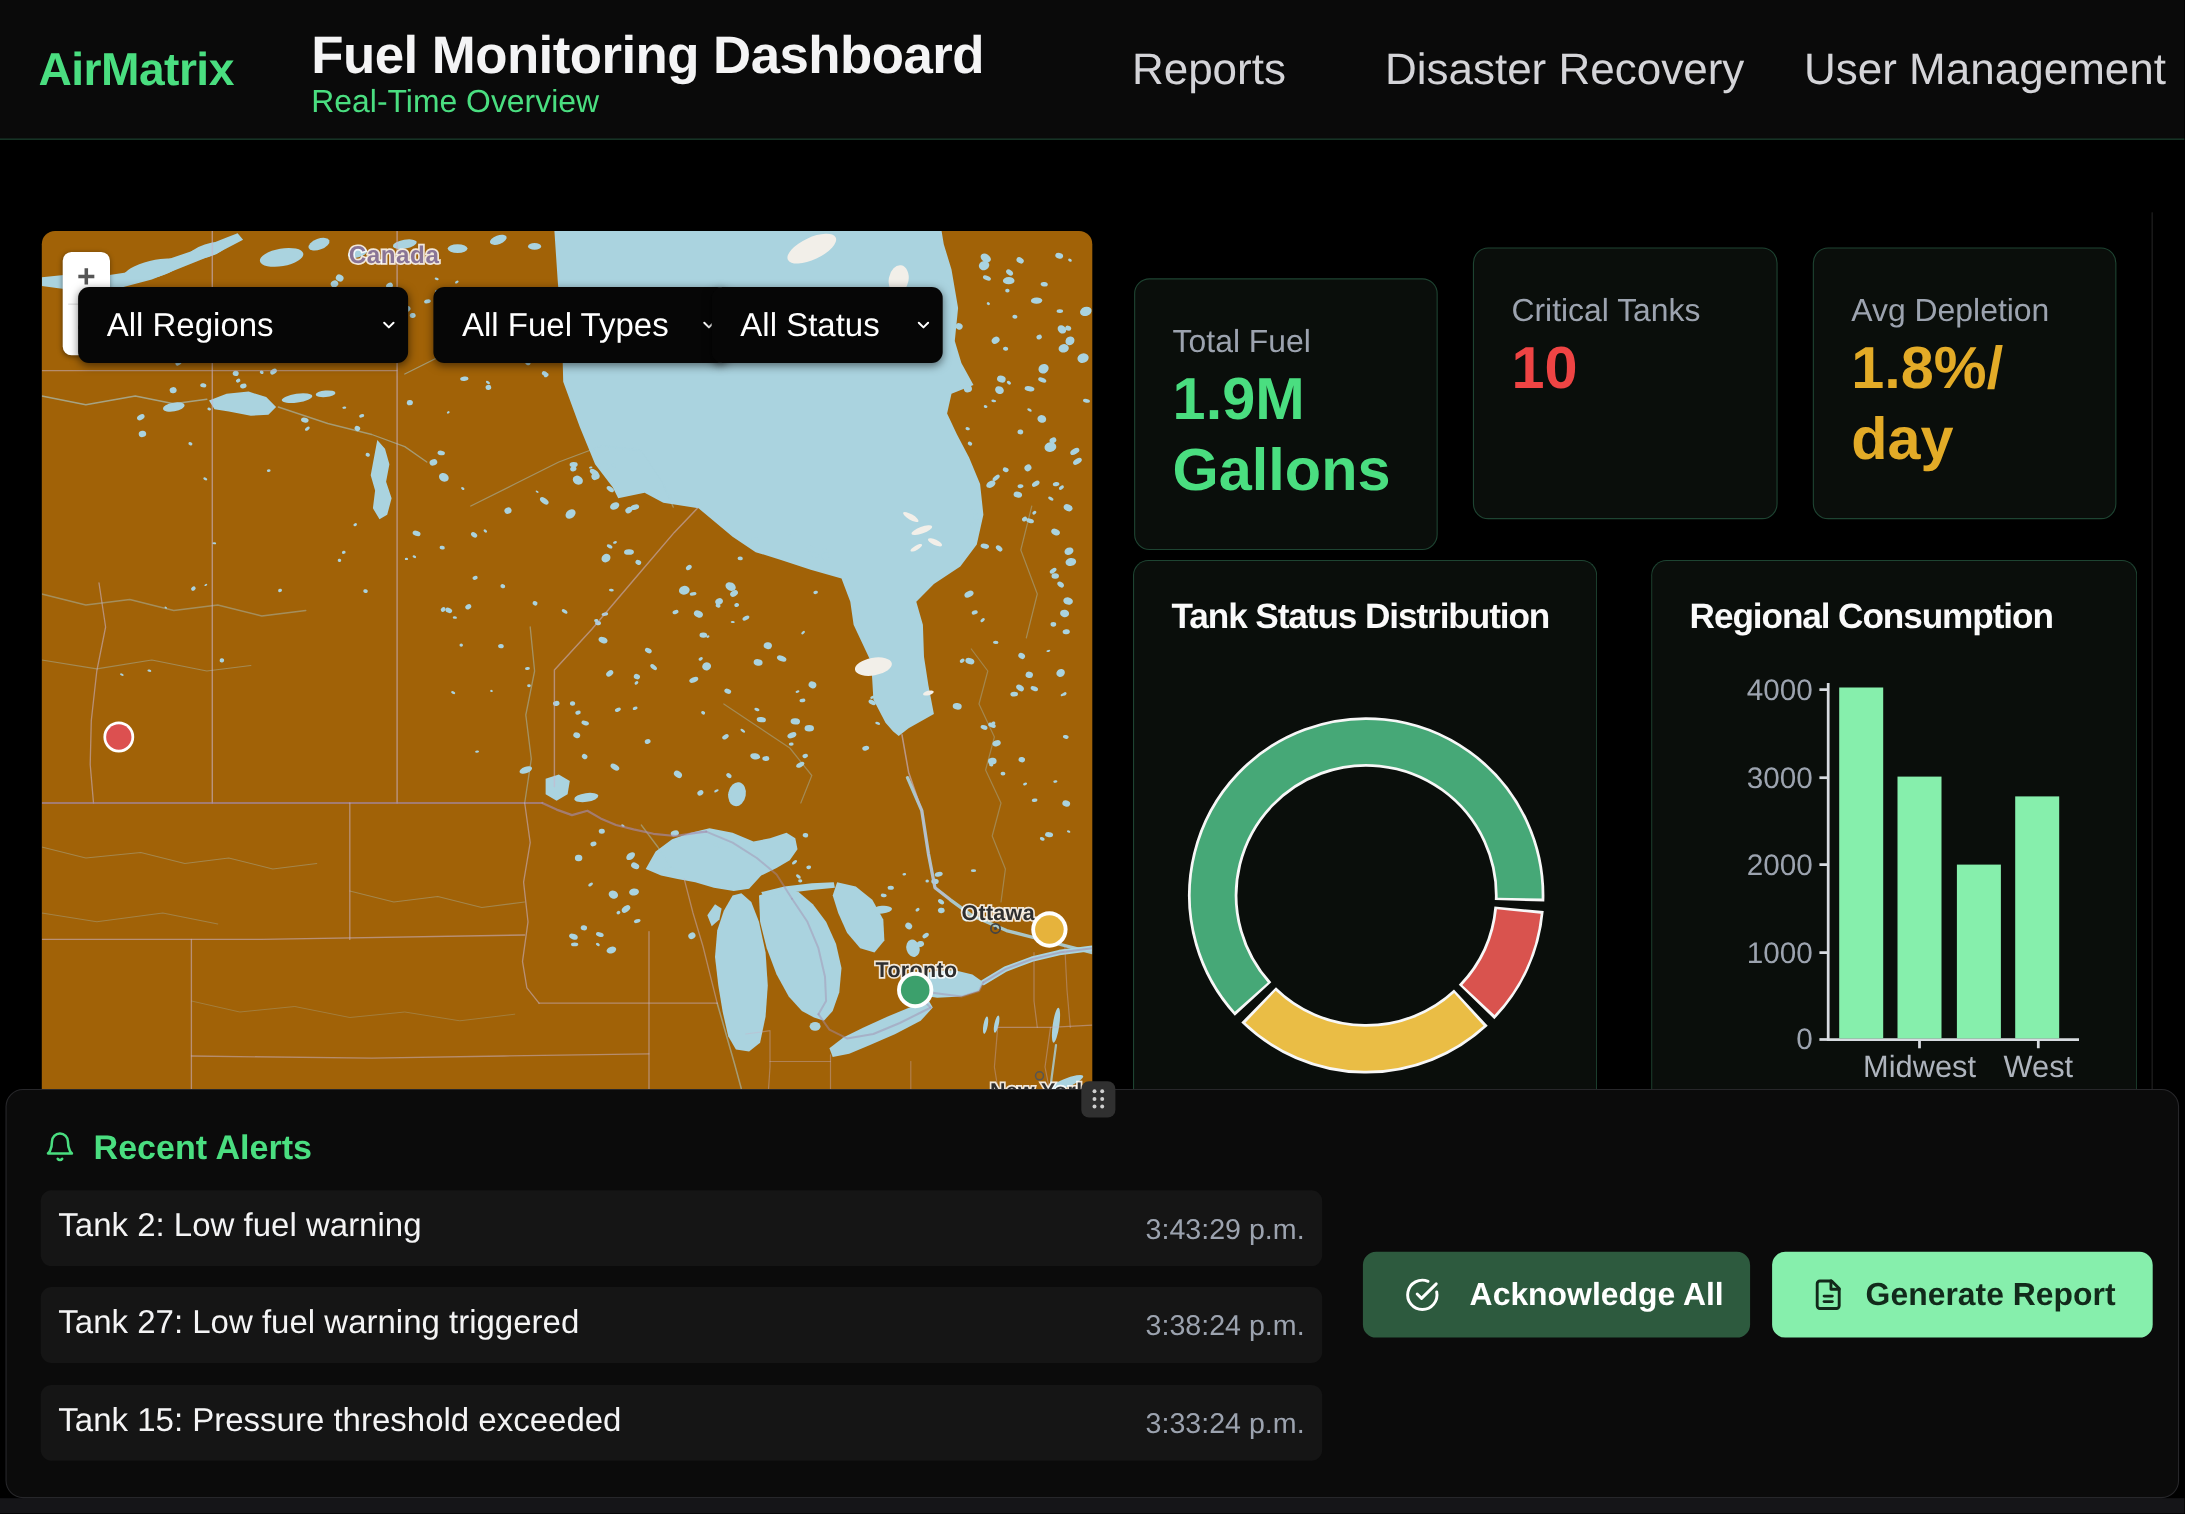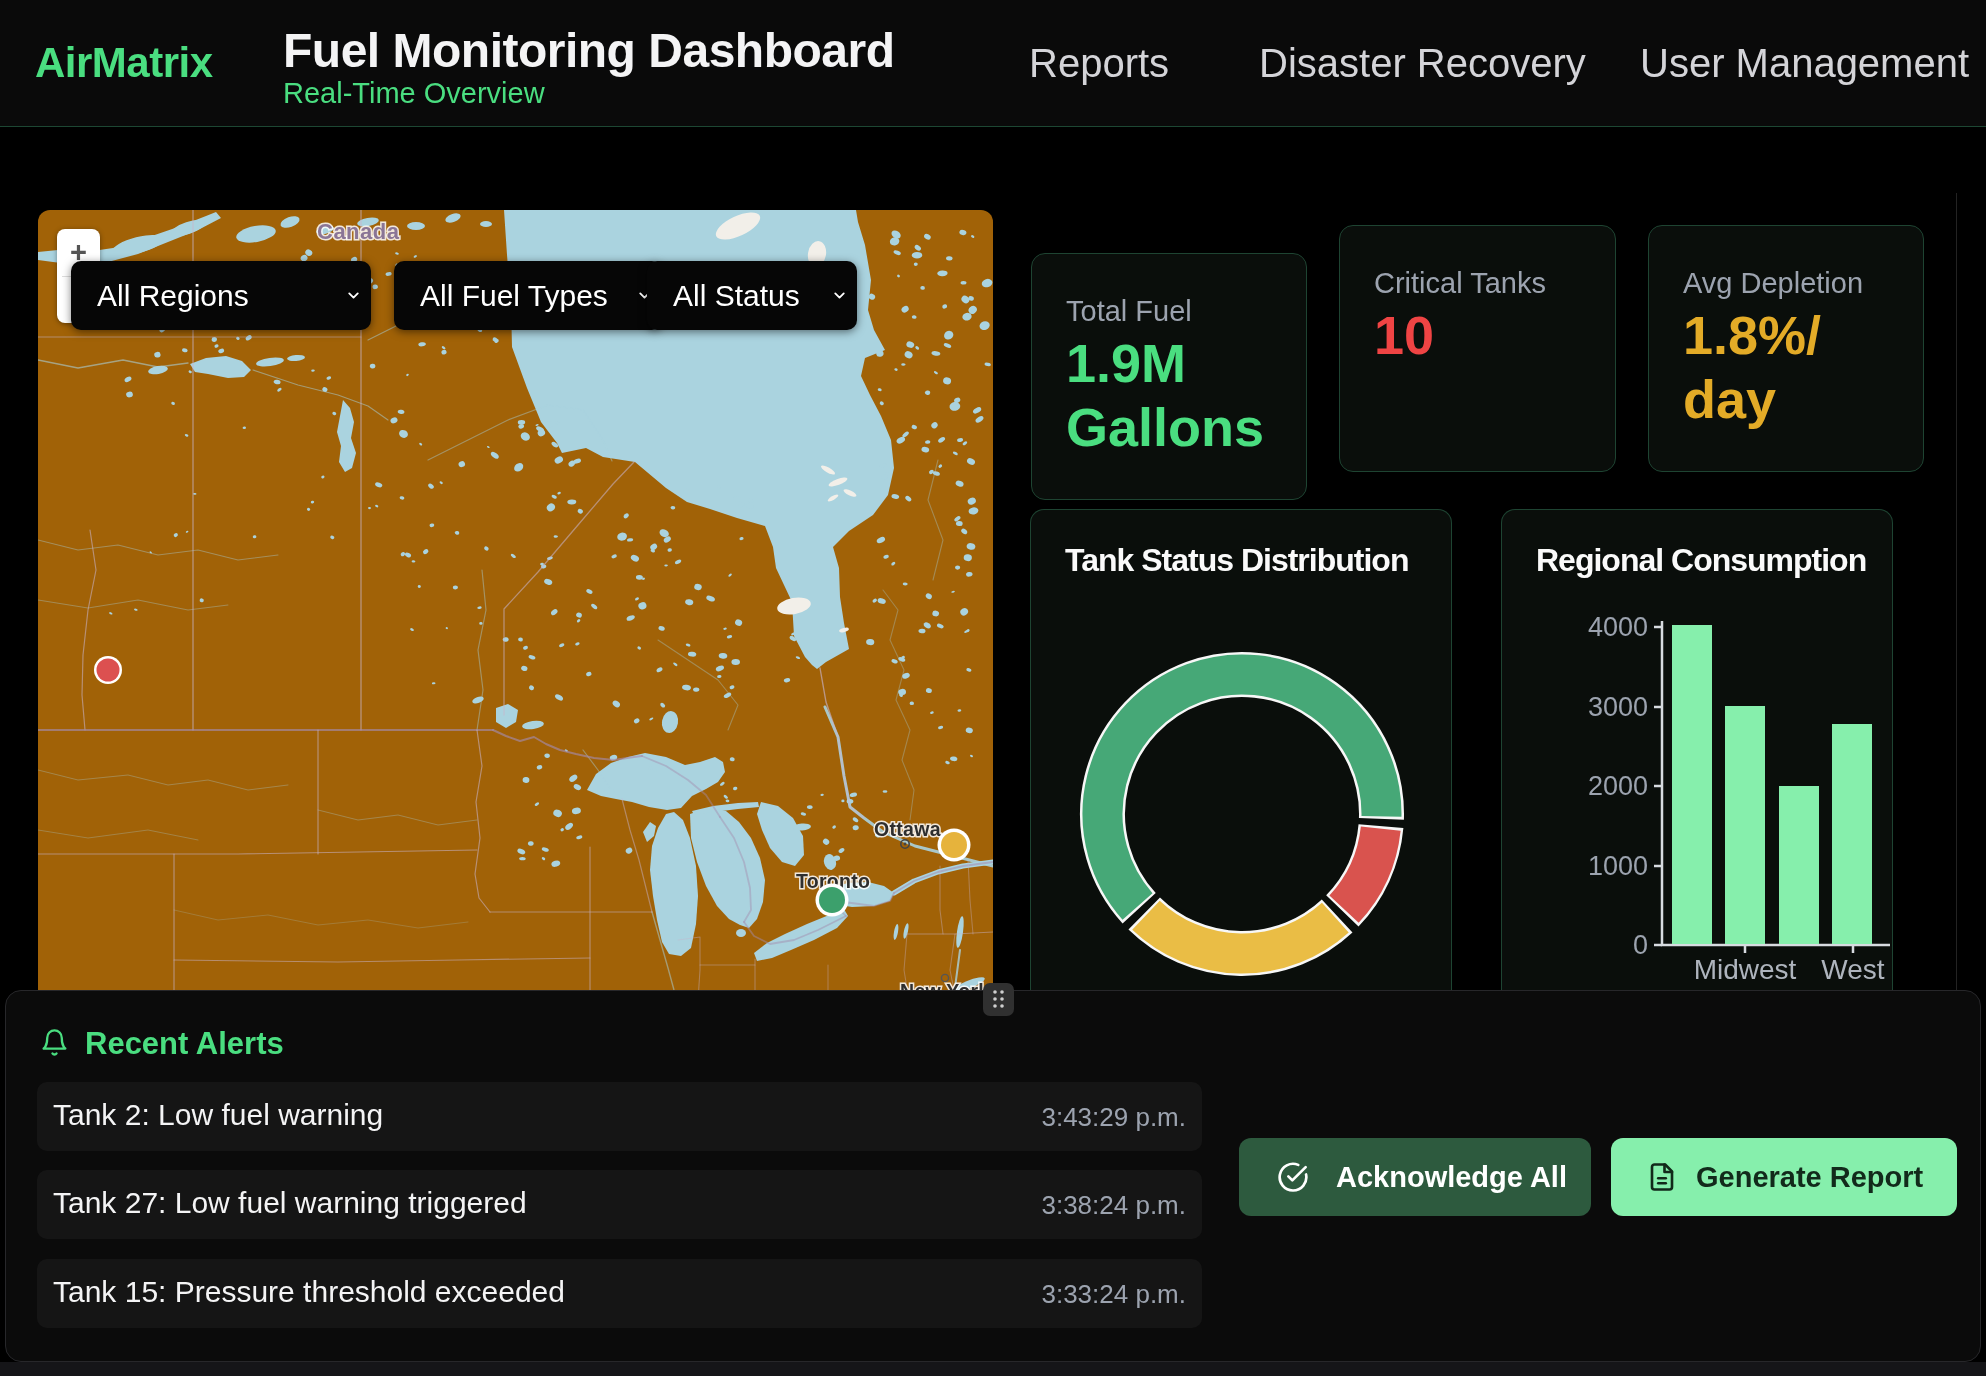--- a/index.html
+++ b/index.html
@@ -569,7 +569,7 @@
         <path d="M 304.34,407.67 A 139.5 139.5 0 0 1 114.97,405.19" stroke="#eabd45" stroke-width="40" fill="none"></path>
       </svg>
   </div>
-  <div class="card" style="left:1501px; top:509px; width:392px; height:481px; border-bottom-left-radius:0; border-bottom-right-radius:0; border-bottom:none;">
+  <div class="card" style="left:1501px; top:509px; width:442px; height:481px; border-bottom-left-radius:0; border-bottom-right-radius:0; border-bottom:none;">
     <div class="ctitle">Regional Consumption</div>
     <svg class="abs" style="left:0; top:0;" width="422" height="481" viewBox="0 0 422 481" font-family="Liberation Sans, sans-serif">
         <path d="M 160,111 L 160,435 L 388,435" fill="none" stroke="#d7dbe0" stroke-width="2.5"></path>

